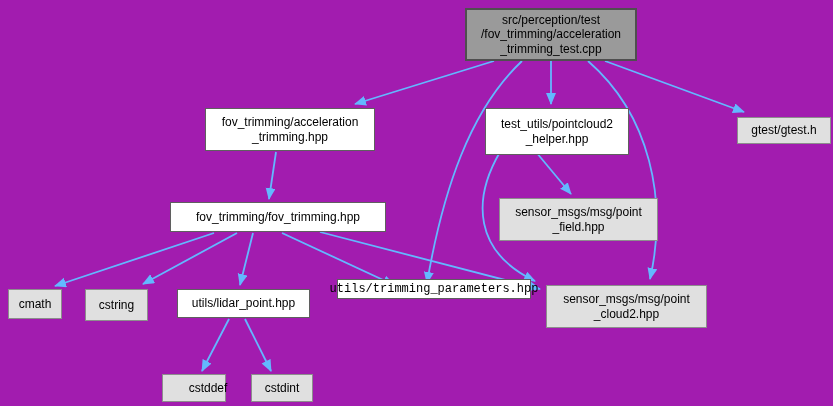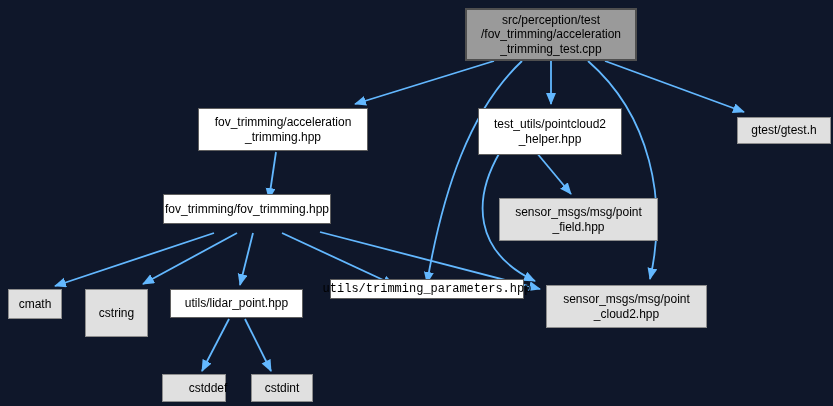--- a/index.html
+++ b/index.html
@@ -27,7 +27,7 @@
 </head>
 <body>
 
-<div id="stage" style="background: #0f172a;">
+<div id="stage" style="background: #a21caf;">
   <svg id="edges" xmlns="http://www.w3.org/2000/svg">
     <defs>
       <marker id="arrow" markerUnits="userSpaceOnUse" markerWidth="13" markerHeight="11" refX="11" refY="5" orient="auto">

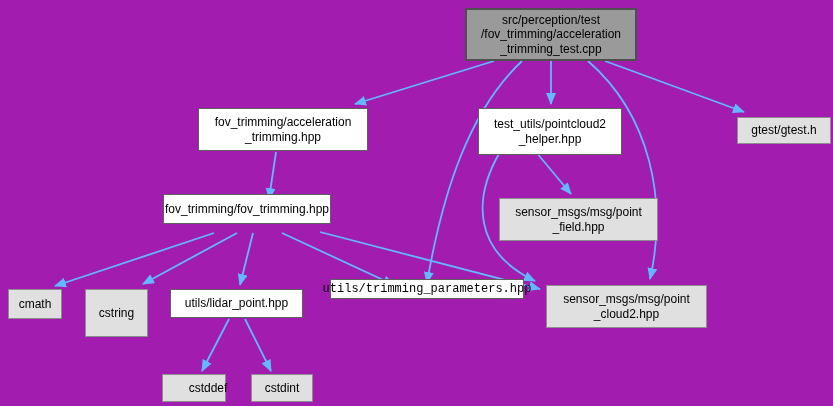--- a/index.html
+++ b/index.html
@@ -21,7 +21,7 @@
     cursor:default;
   }
   .node.current{background:#9a9a9a;border:2px solid #4f4f4f;}
-  .node.internal{background:#ffffff;border:1.5px solid #5f5f5f;}
+  .node.internal{background:#ffffff;border:1.5px solid #5f5f5f;margin-left:7px;}
   .node.external{background:#e0e0e0;border:1.5px solid #8d8d8d;}
 </style>
 </head>

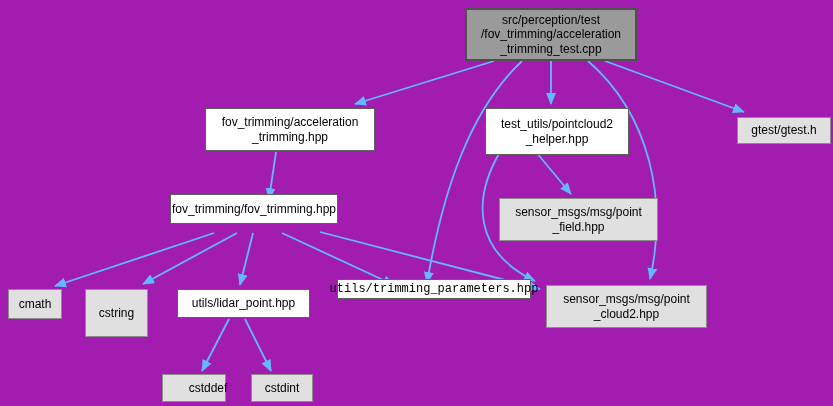--- a/index.html
+++ b/index.html
@@ -61,7 +61,7 @@
       <div class="node internal" style="left: 478px; top: 108px; width: 144px; height: 47px;">test_utils/pointcloud2
 _helper.hpp</div>
       <div class="node external" style="left: 737px; top: 117px; width: 94px; height: 27px;">gtest/gtest.h</div>
-      <div class="node internal" style="left: 163px; top: 194px; width: 168px; height: 30px;">fov_trimming/fov_trimming.hpp</div>
+      <div class="node internal" style="left: 163px; top: 202px; width: 216px; height: 30px;">fov_trimming/fov_trimming.hpp</div>
       <div class="node external" style="left: 499px; top: 198px; width: 159px; height: 43px;">sensor_msgs/msg/point
 _field.hpp</div>
       <div class="node external" style="left: 8px; top: 289px; width: 54px; height: 30px;">cmath</div>

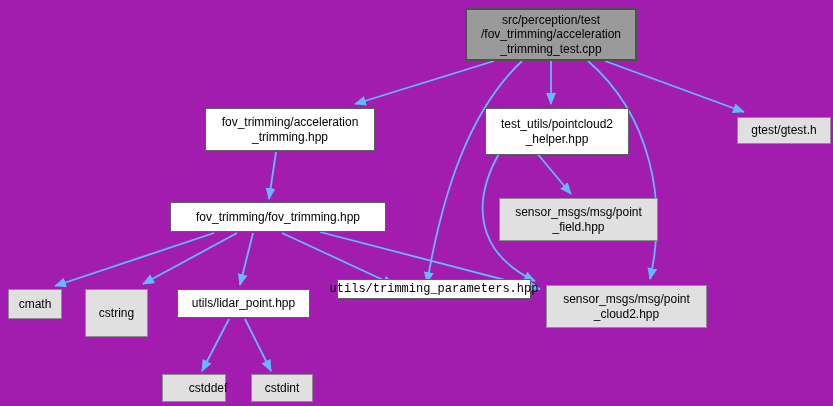--- a/index.html
+++ b/index.html
@@ -65,7 +65,7 @@
       <div class="node external" style="left: 499px; top: 198px; width: 159px; height: 43px;">sensor_msgs/msg/point
 _field.hpp</div>
       <div class="node external" style="left: 8px; top: 289px; width: 54px; height: 30px;">cmath</div>
-      <div class="node external" style="left: 85px; top: 289px; width: 63px; height: 48px;">cstring</div>
+      <div class="node external" style="left: 85px; top: 289px; width: 63px; height: 32px;">cstring</div>
       <div class="node internal" style="left: 170px; top: 289px; width: 133px; height: 29px;">utils/lidar_point.hpp</div>
       <div class="node internal" style="left: 330px; top: 279px; width: 194px; height: 20px; font-family: Liberation Mono, monospace;">utils/trimming_parameters.hpp</div>
       <div class="node external" style="left: 546px; top: 285px; width: 161px; height: 43px;">sensor_msgs/msg/point

